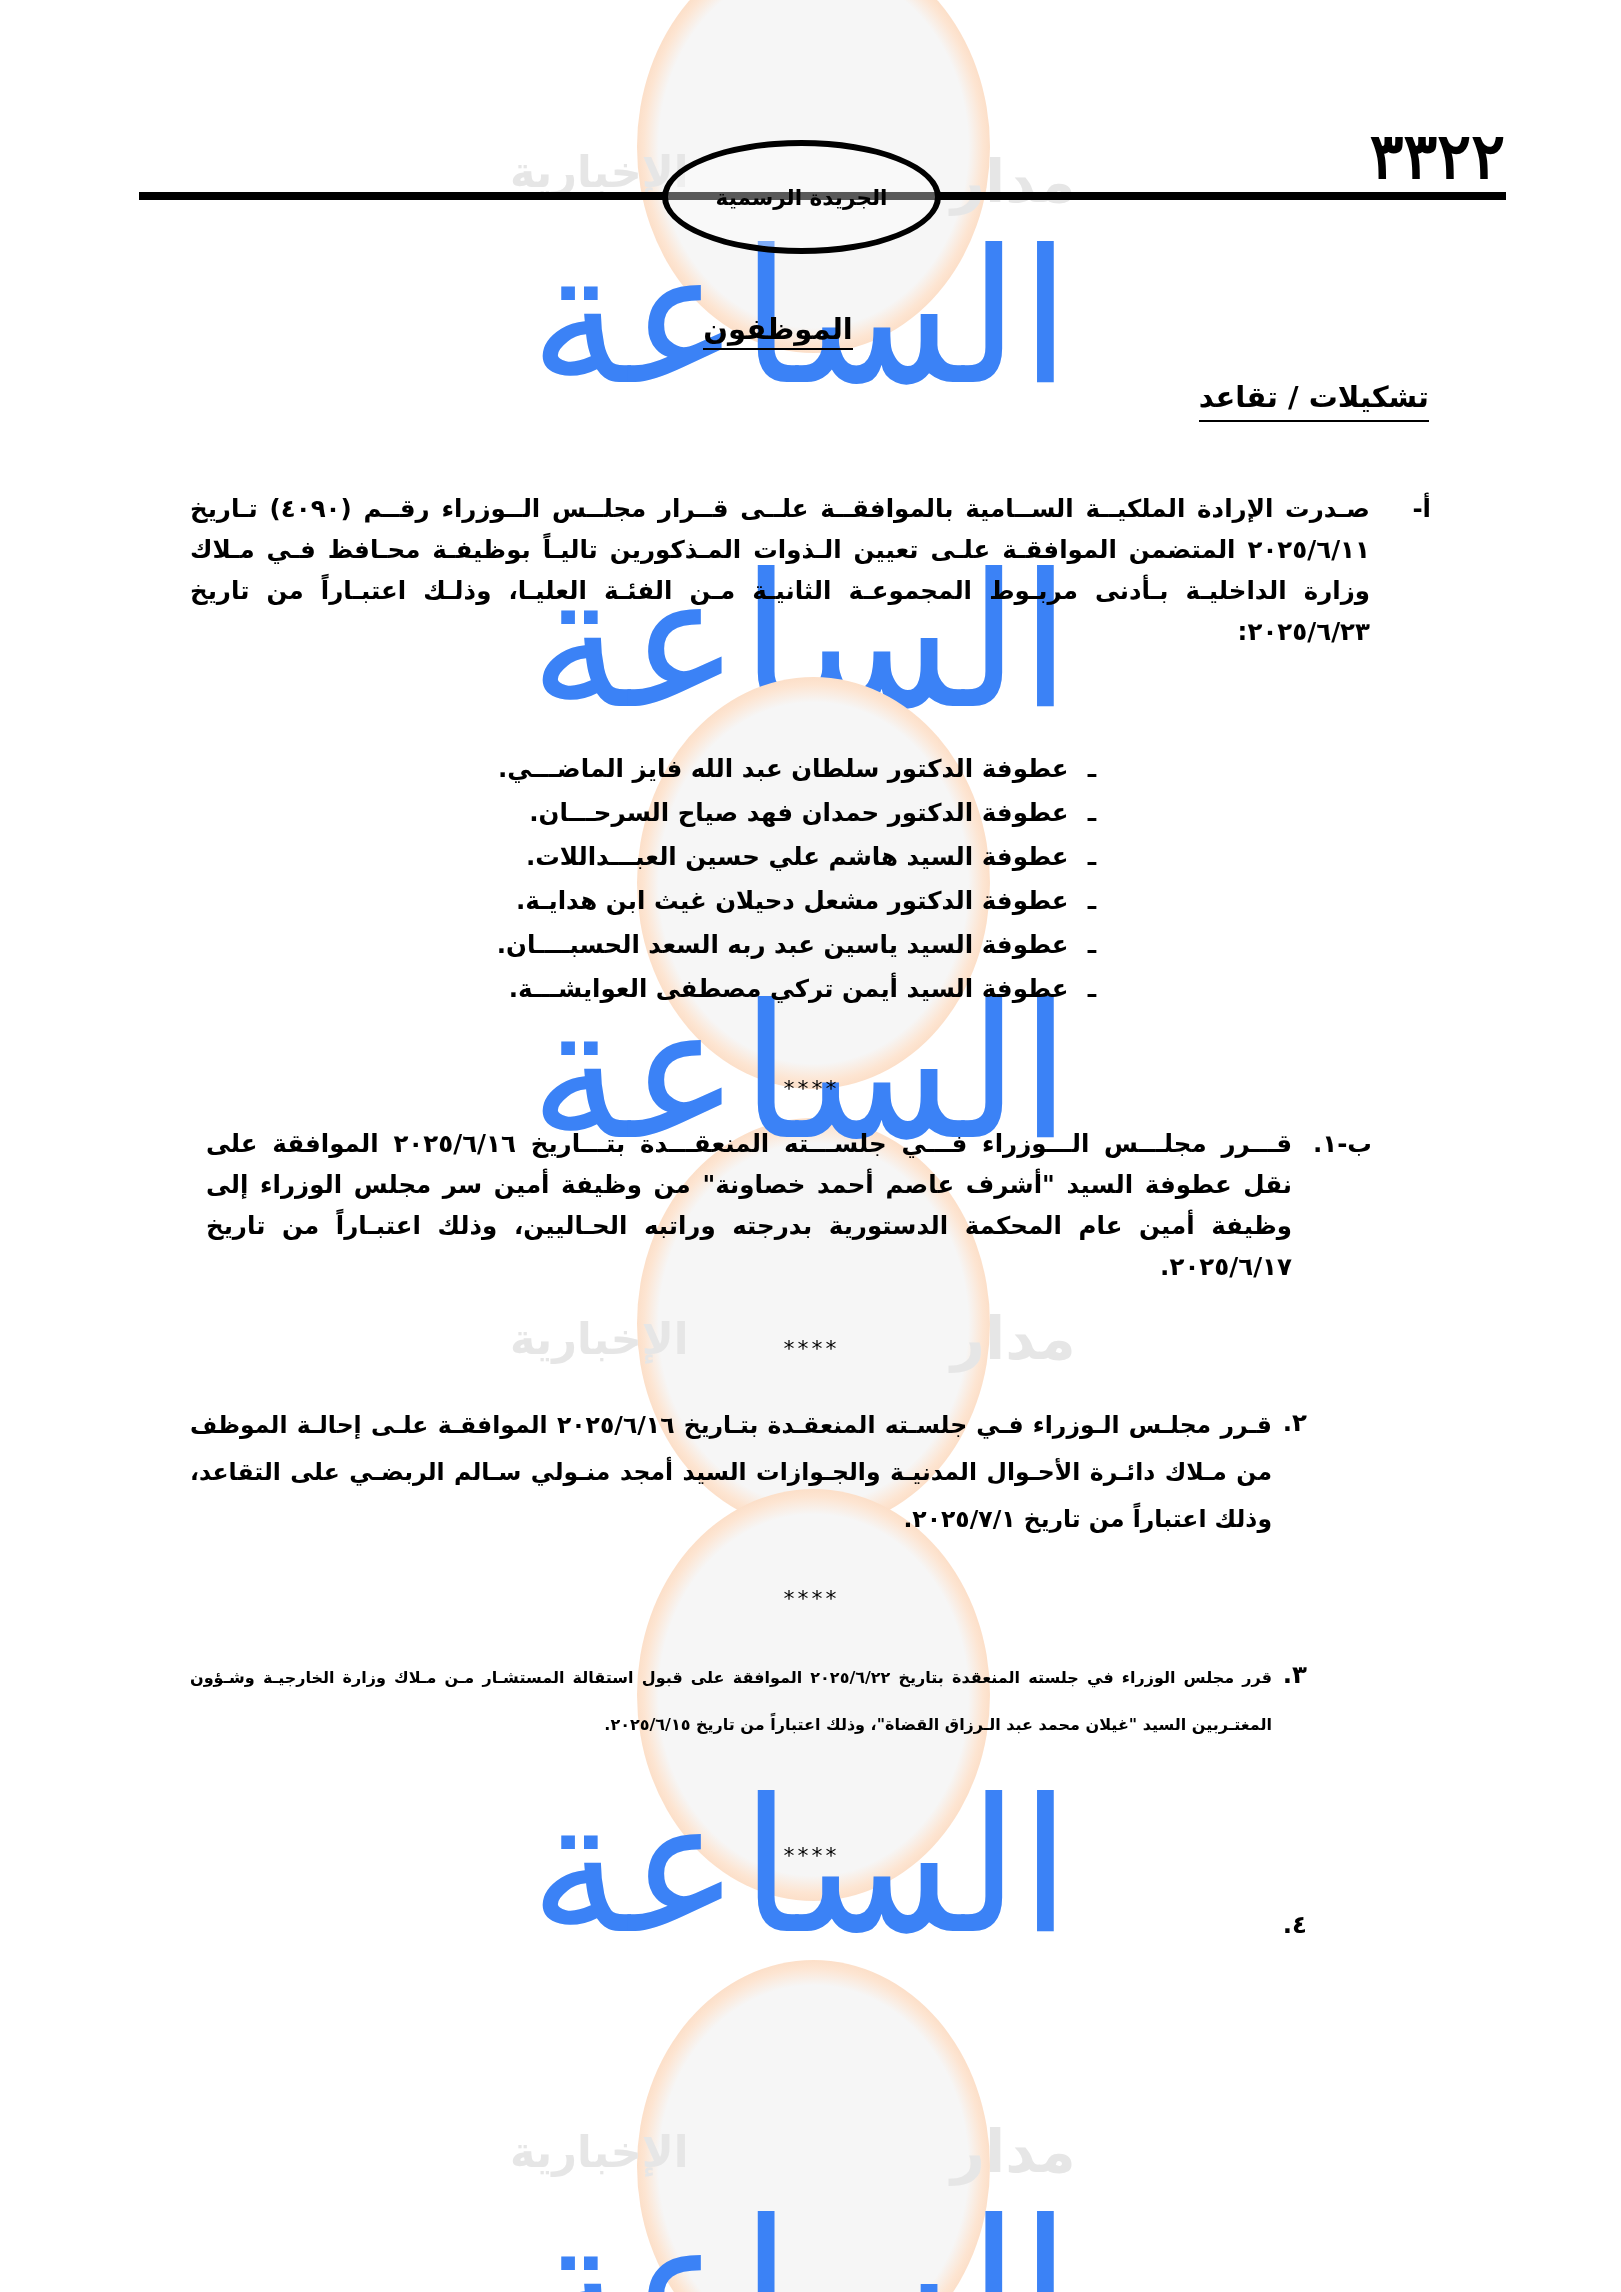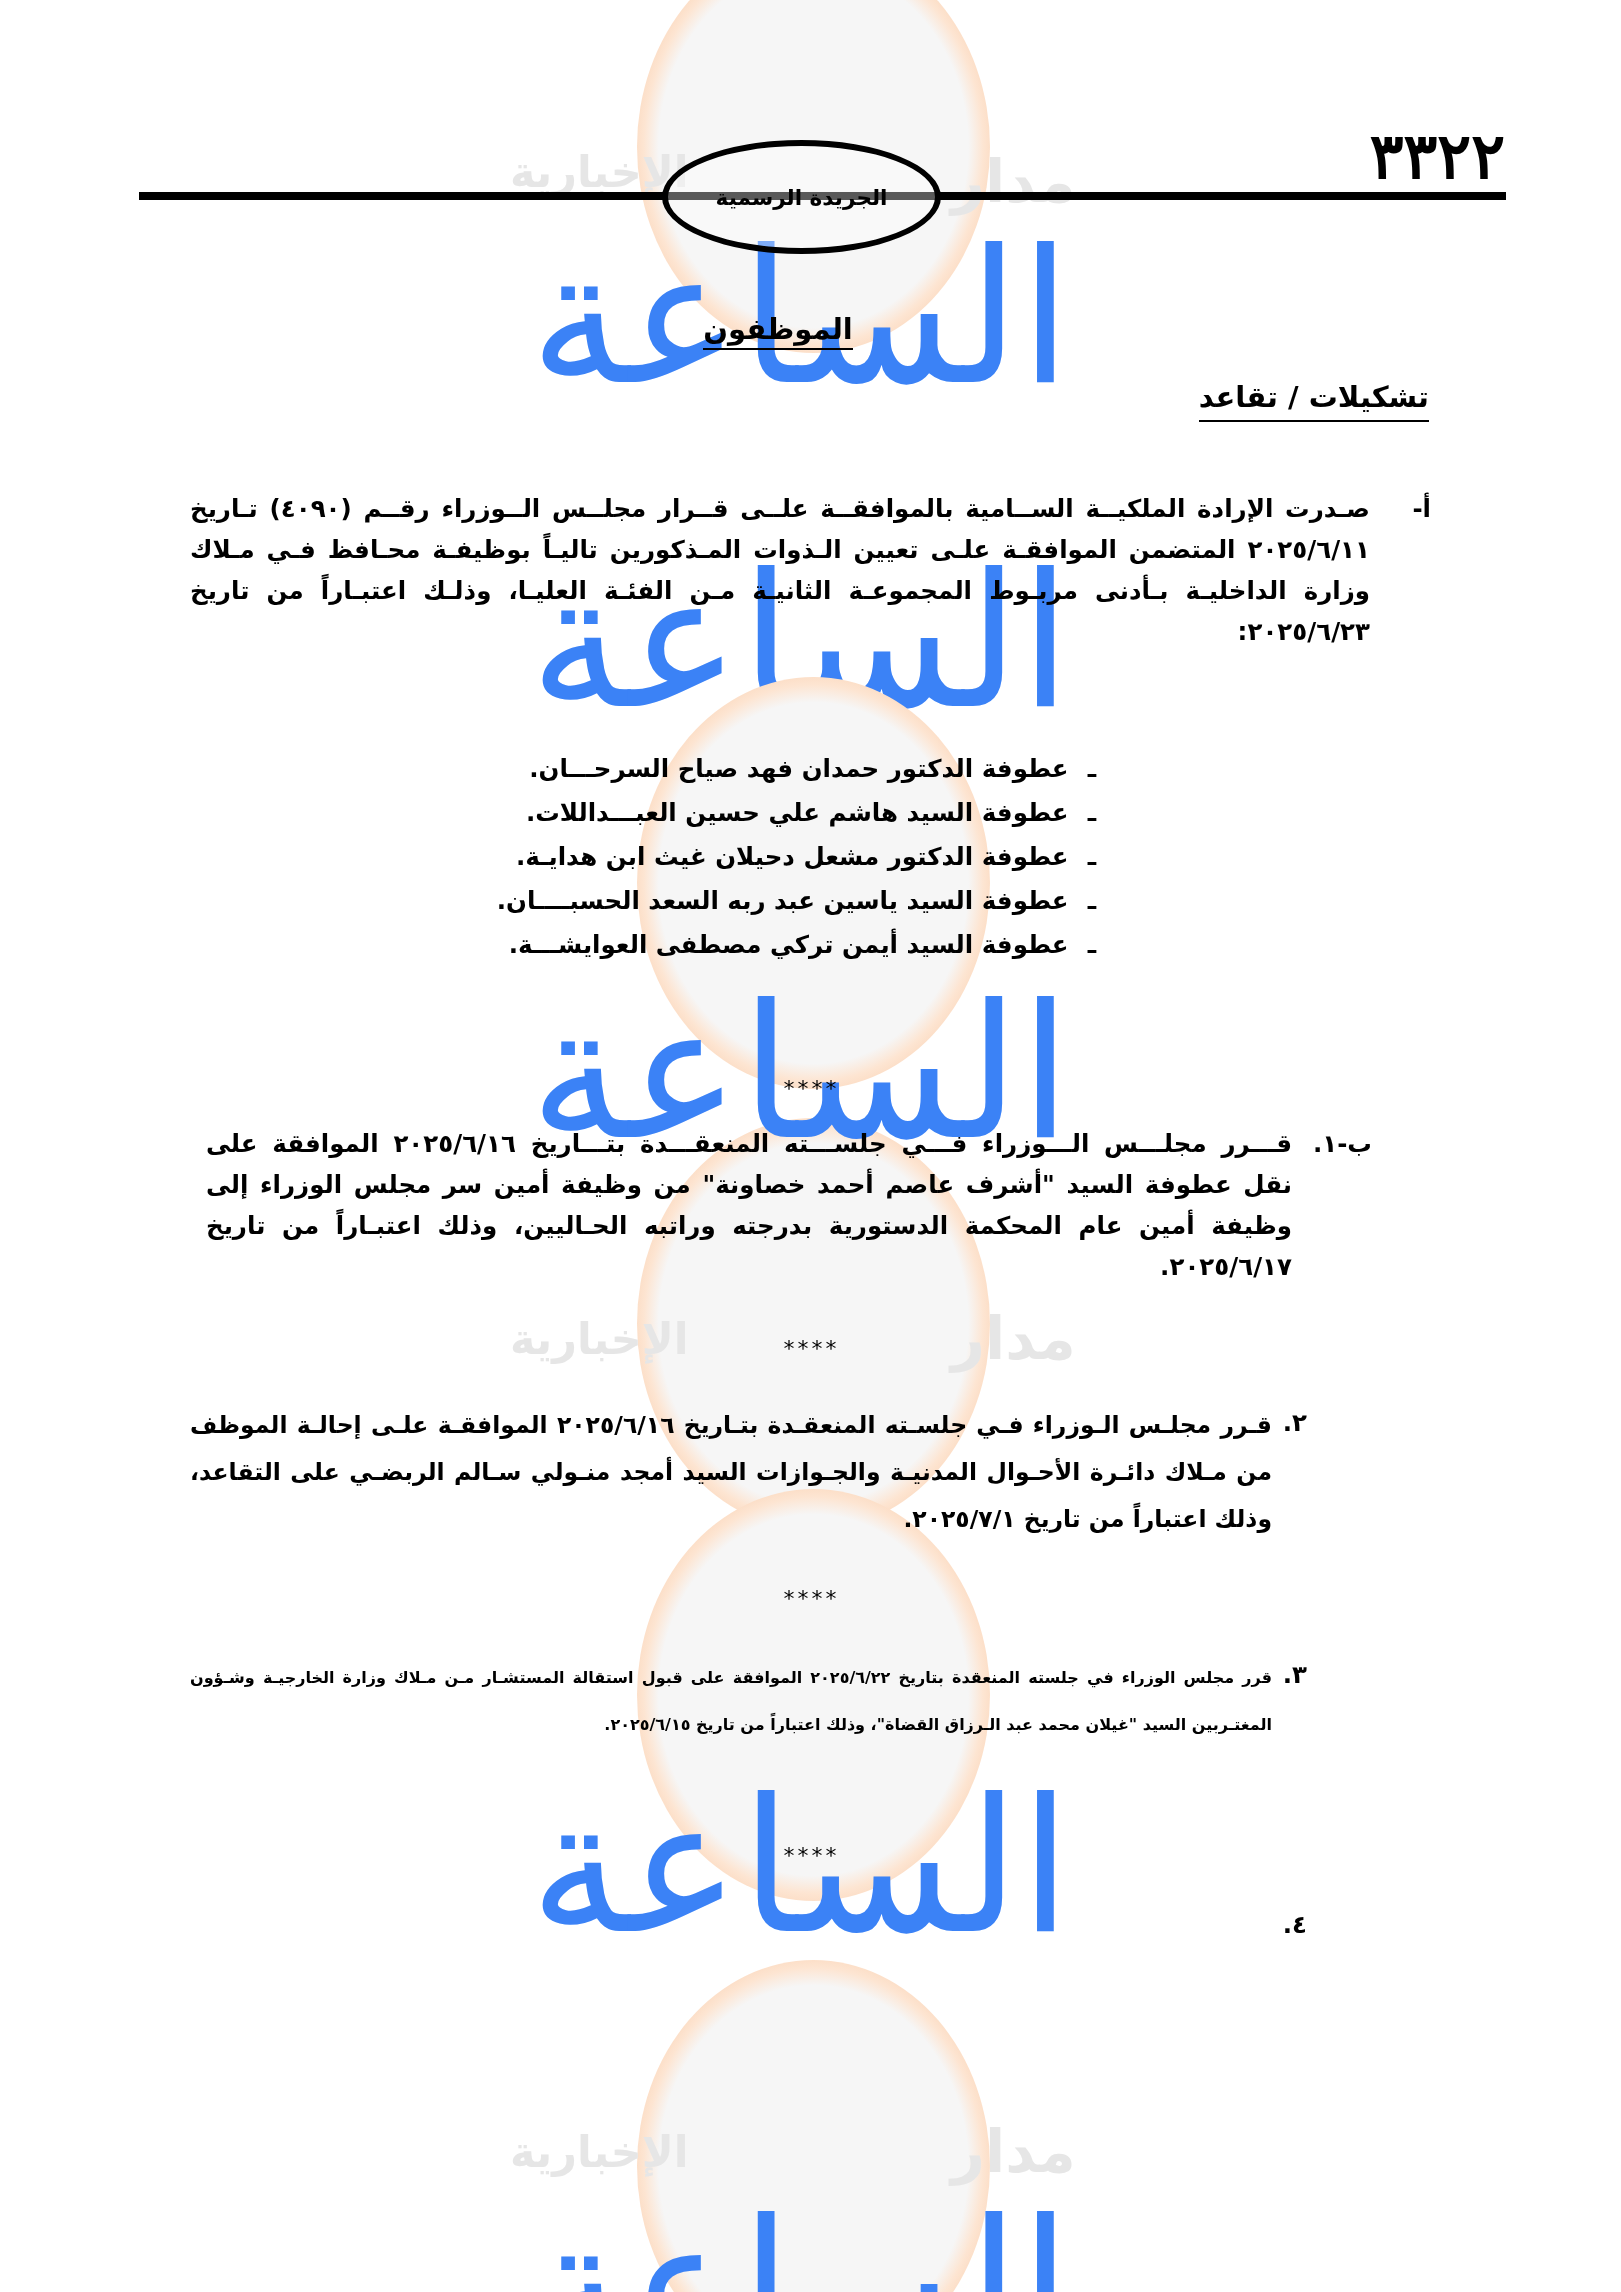--- a/index.html
+++ b/index.html
@@ -90,6 +90,7 @@
   <div class="para" style="right:251px;left:190px;top:488px;">صـدرت الإرادة الملكيــة الســامية بالموافقــة علــى قــرار مجلــس الــوزراء رقــم (٤٠٩٠) تـاريخ ٢٠٢٥/٦/١١ المتضمن الموافقـة علـى تعيين الـذوات المـذكورين تاليـاً بوظيفـة محـافظ فـي مـلاك وزارة الداخليـة بـأدنى مربـوط المجموعـة الثانيـة مـن الفئـة العليـا، وذلـك اعتبـاراً من تاريخ ٢٠٢٥/٦/٢٣:</div>
 
   <ul class="list">
+    <li><span class="dash">ـ</span><span>عطوفة الدكتور سلطان عبد الله فايز الماضـــي.</span></li>
     <li><span class="dash">ـ</span><span>عطوفة  الدكتور حمدان فهد صياح السرحـــان.</span></li>
     <li><span class="dash">ـ</span><span>عطوفة  السيد هاشم علي حسين العبـــداللات.</span></li>
     <li><span class="dash">ـ</span><span>عطوفة  الدكتور مشعل دحيلان غيث ابن هدايـة.</span></li>

